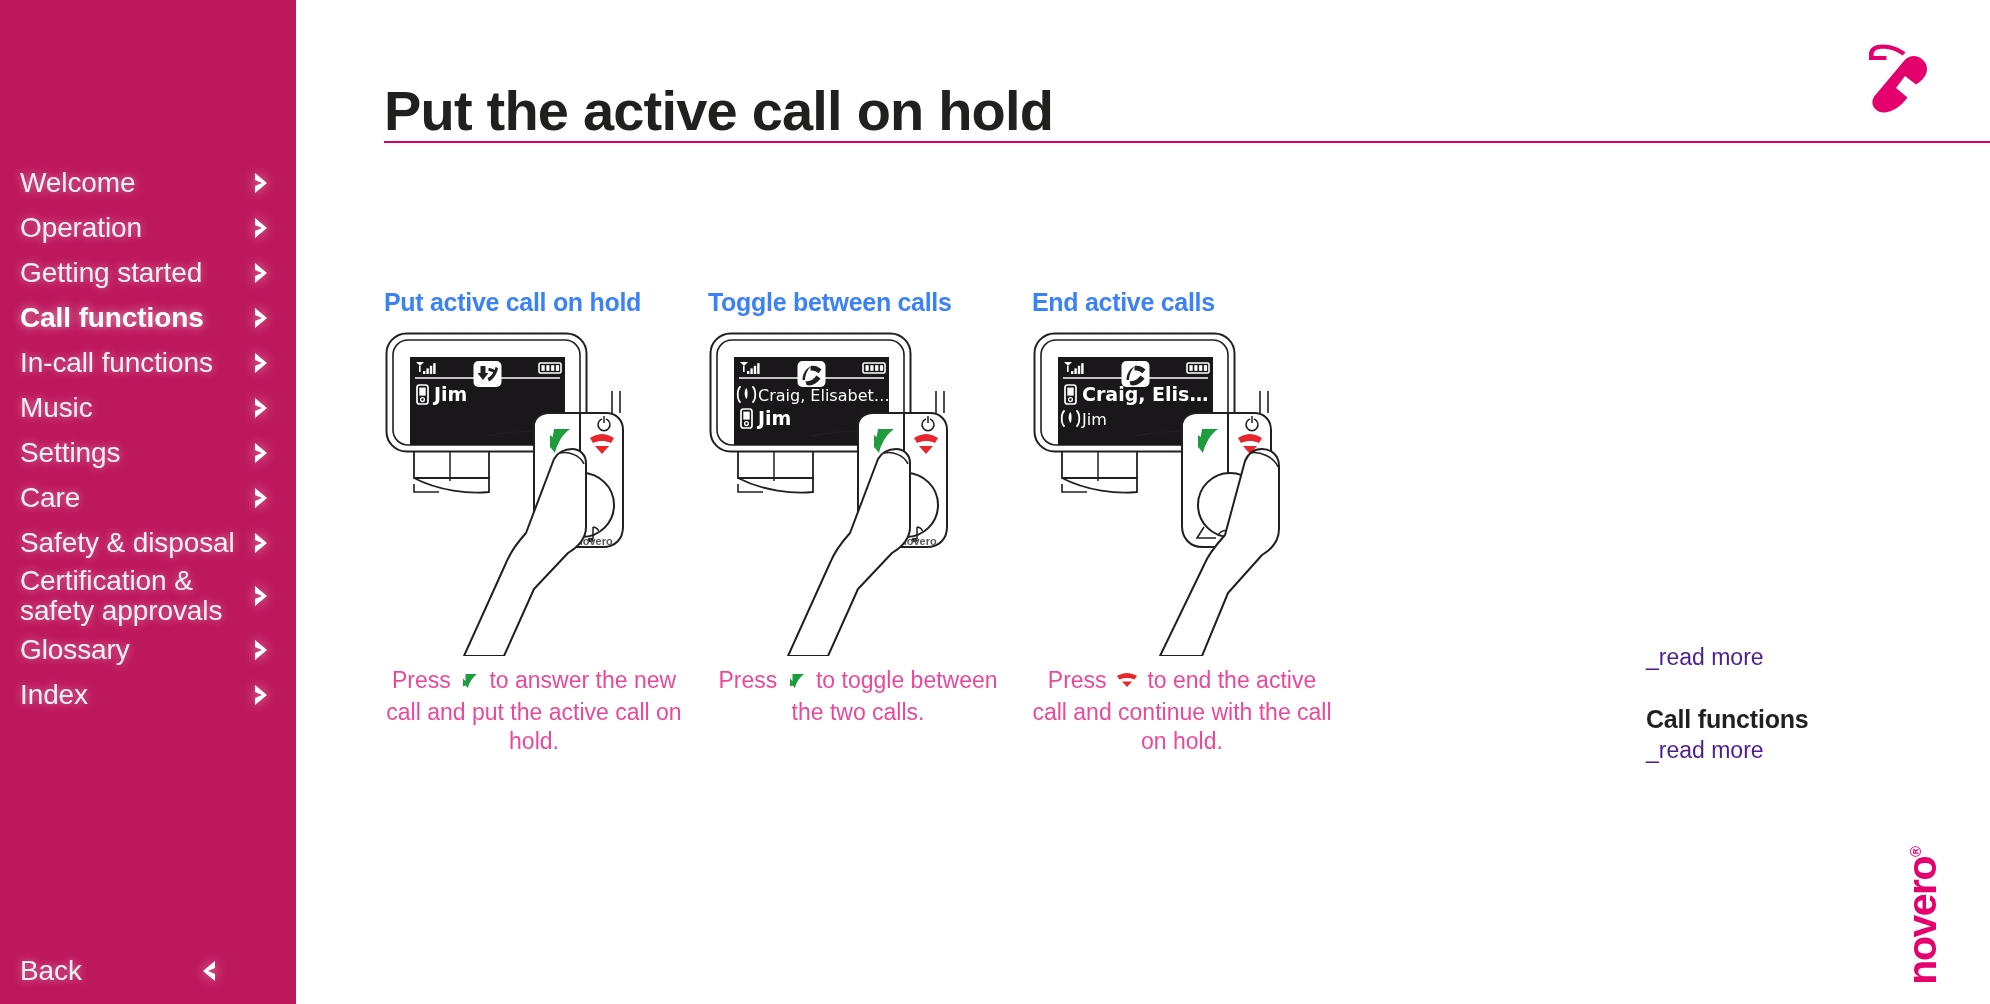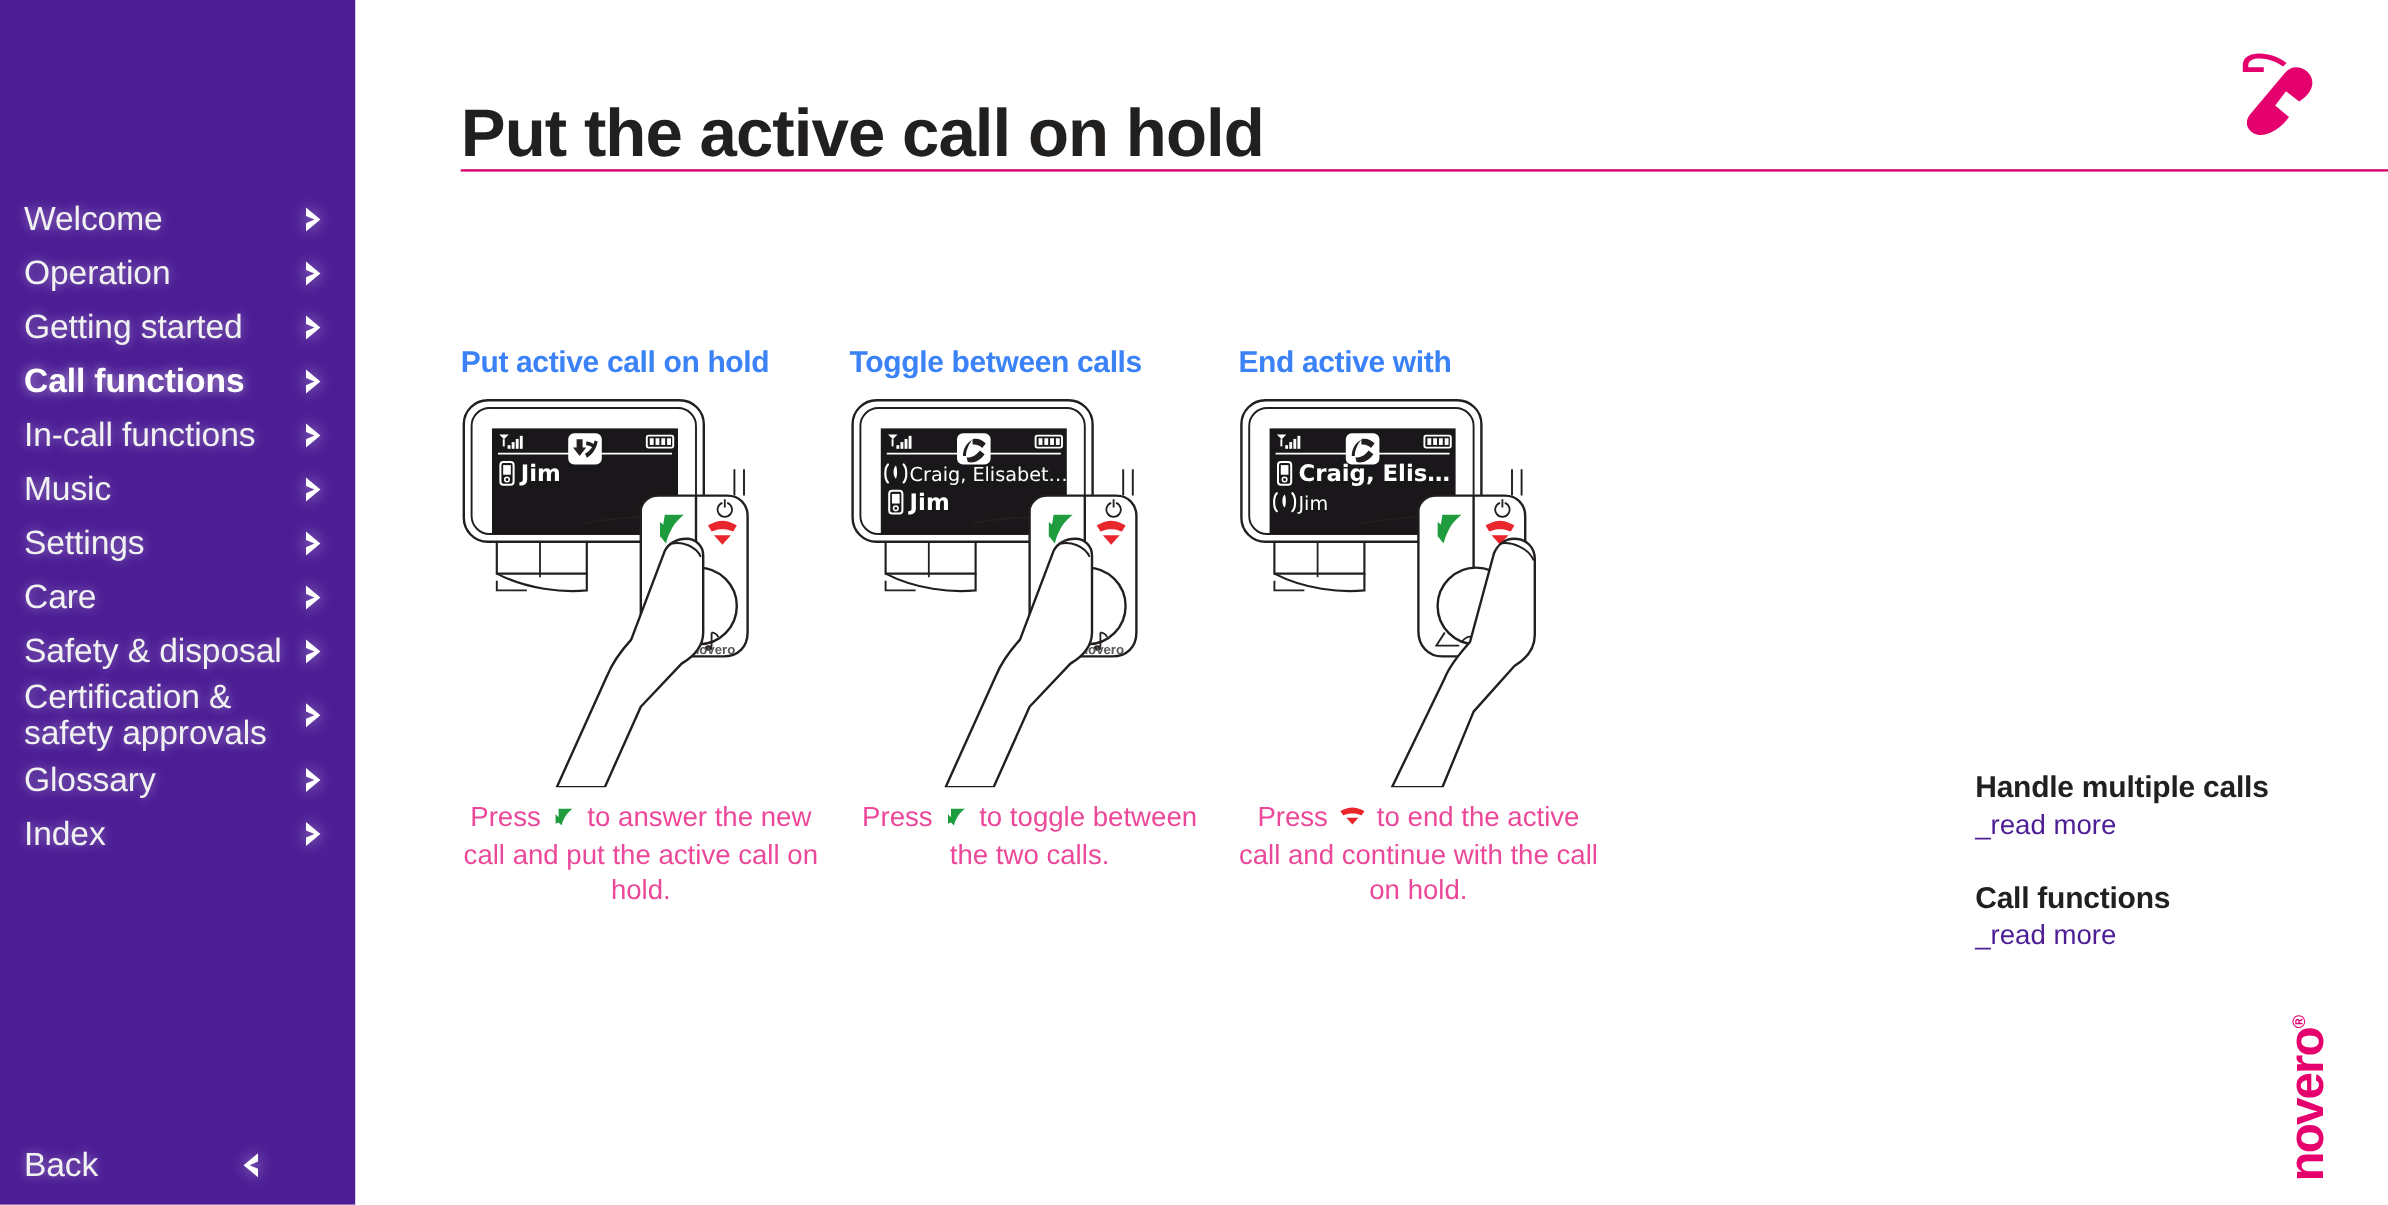--- a/index.html
+++ b/index.html
@@ -21,7 +21,7 @@
     left: 0; top: 0;
     width: 296px;
     height: 1004px;
-    background: #4c1d95;
+    background: #be185d;
     box-sizing: border-box;
   }
   #nav-list {

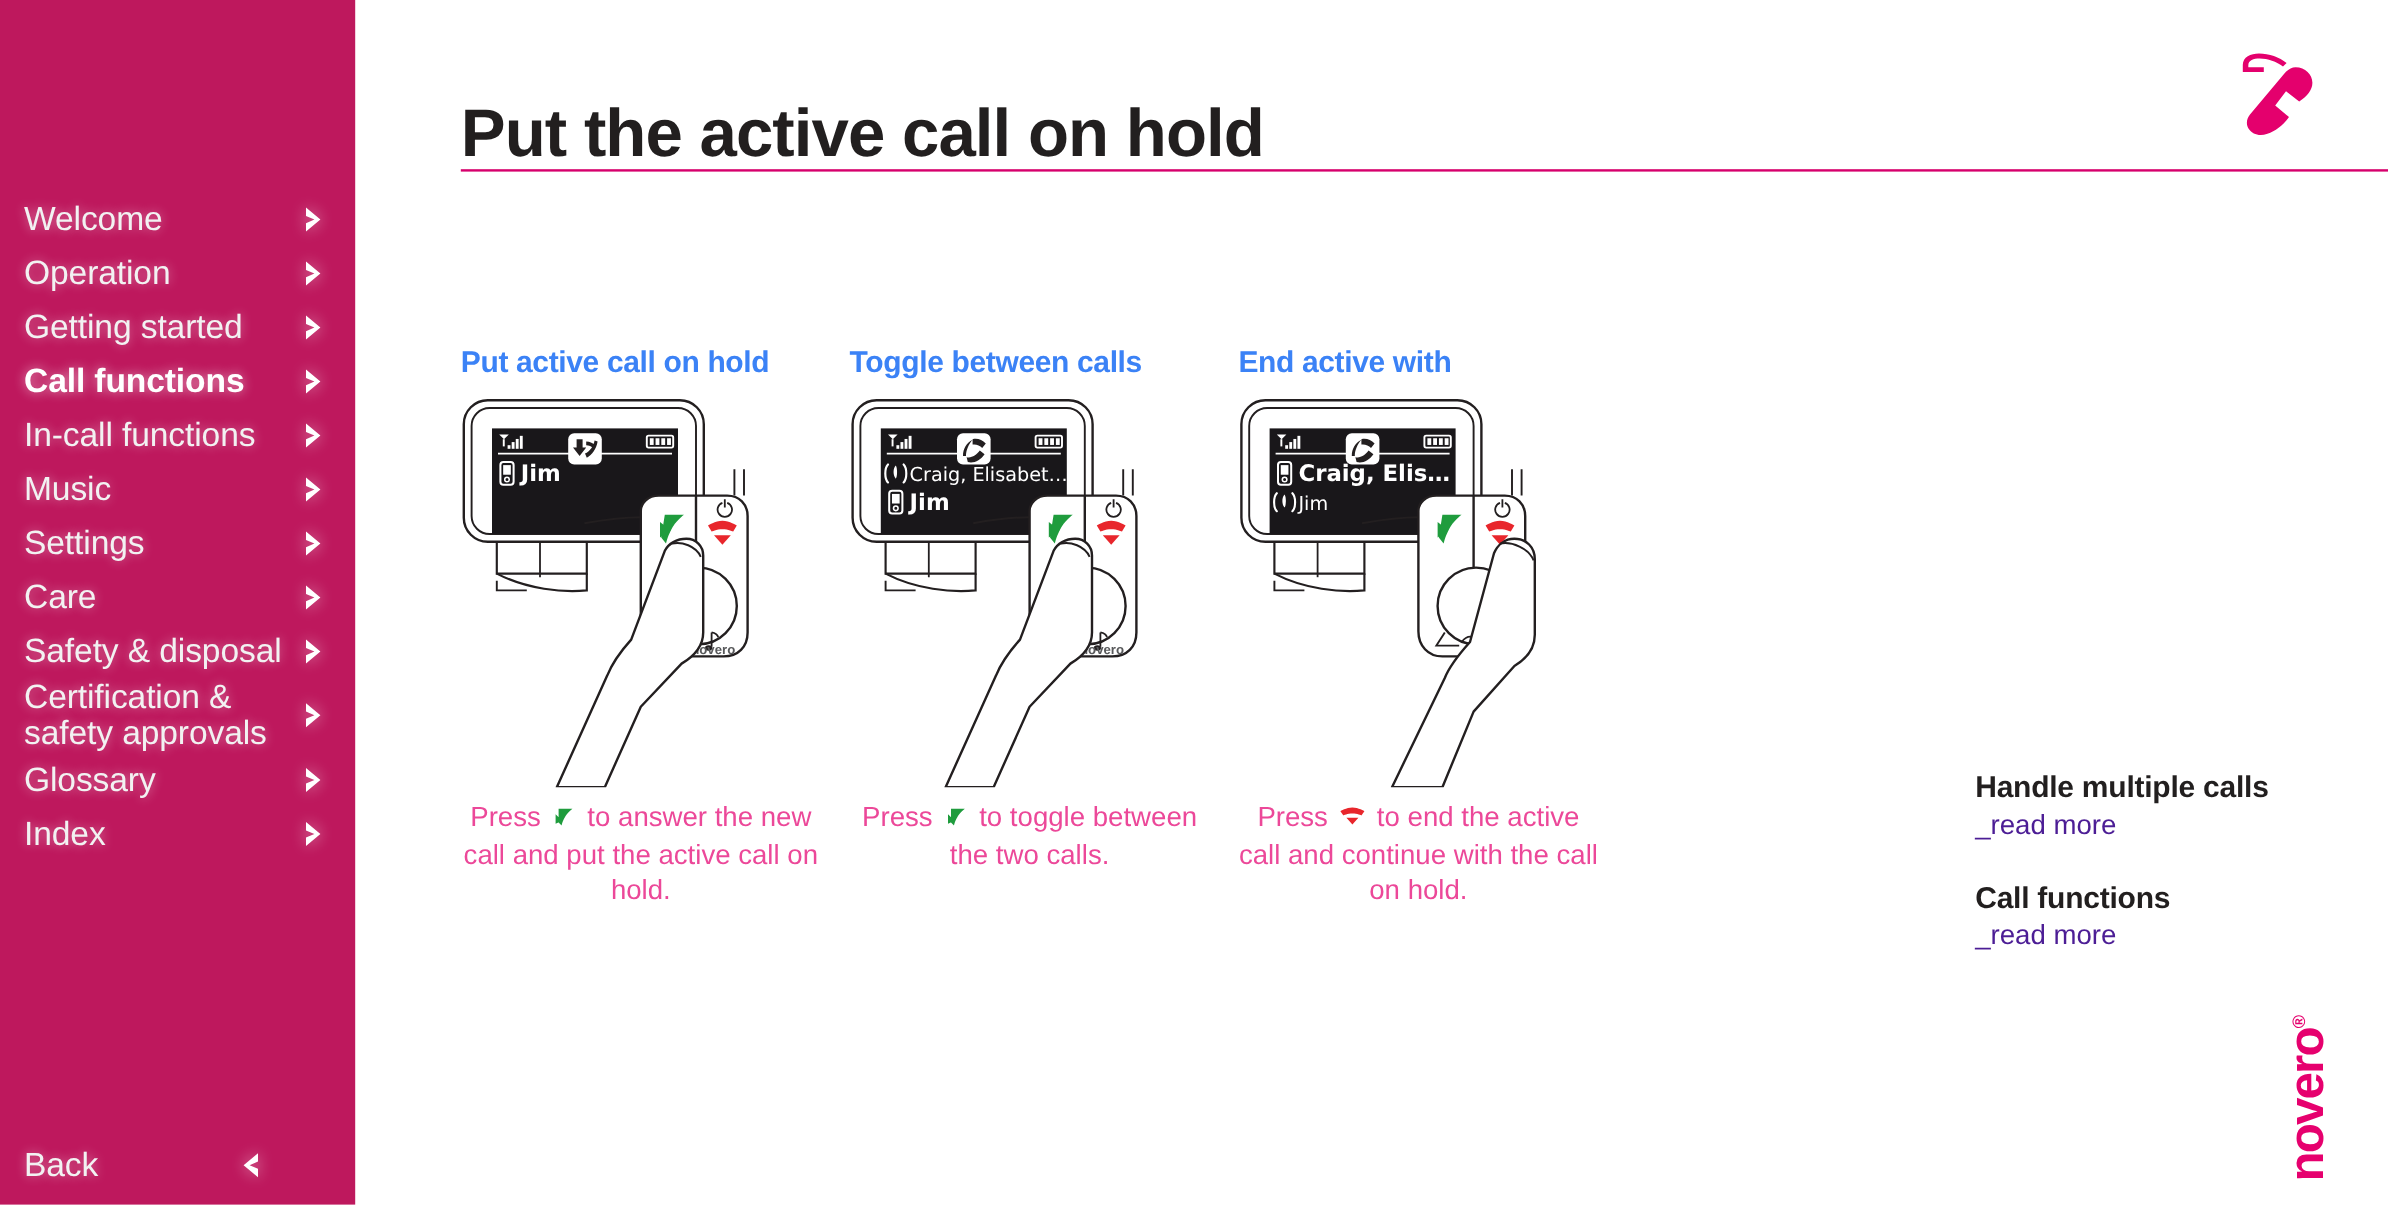--- a/index.html
+++ b/index.html
@@ -466,7 +466,7 @@
   </div>
 
   <div class="col" id="col-2">
-    <div class="col-title">End active with</div>
+    <div class="col-title">End active calls</div>
     <div class="device-wrap">
         <svg class="device-svg" width="320" height="325" viewBox="0 0 320 325">
           <rect x="2.5" y="2.5" width="200" height="118" rx="20" ry="20" fill="none" stroke="#231f20" stroke-width="2"></rect>

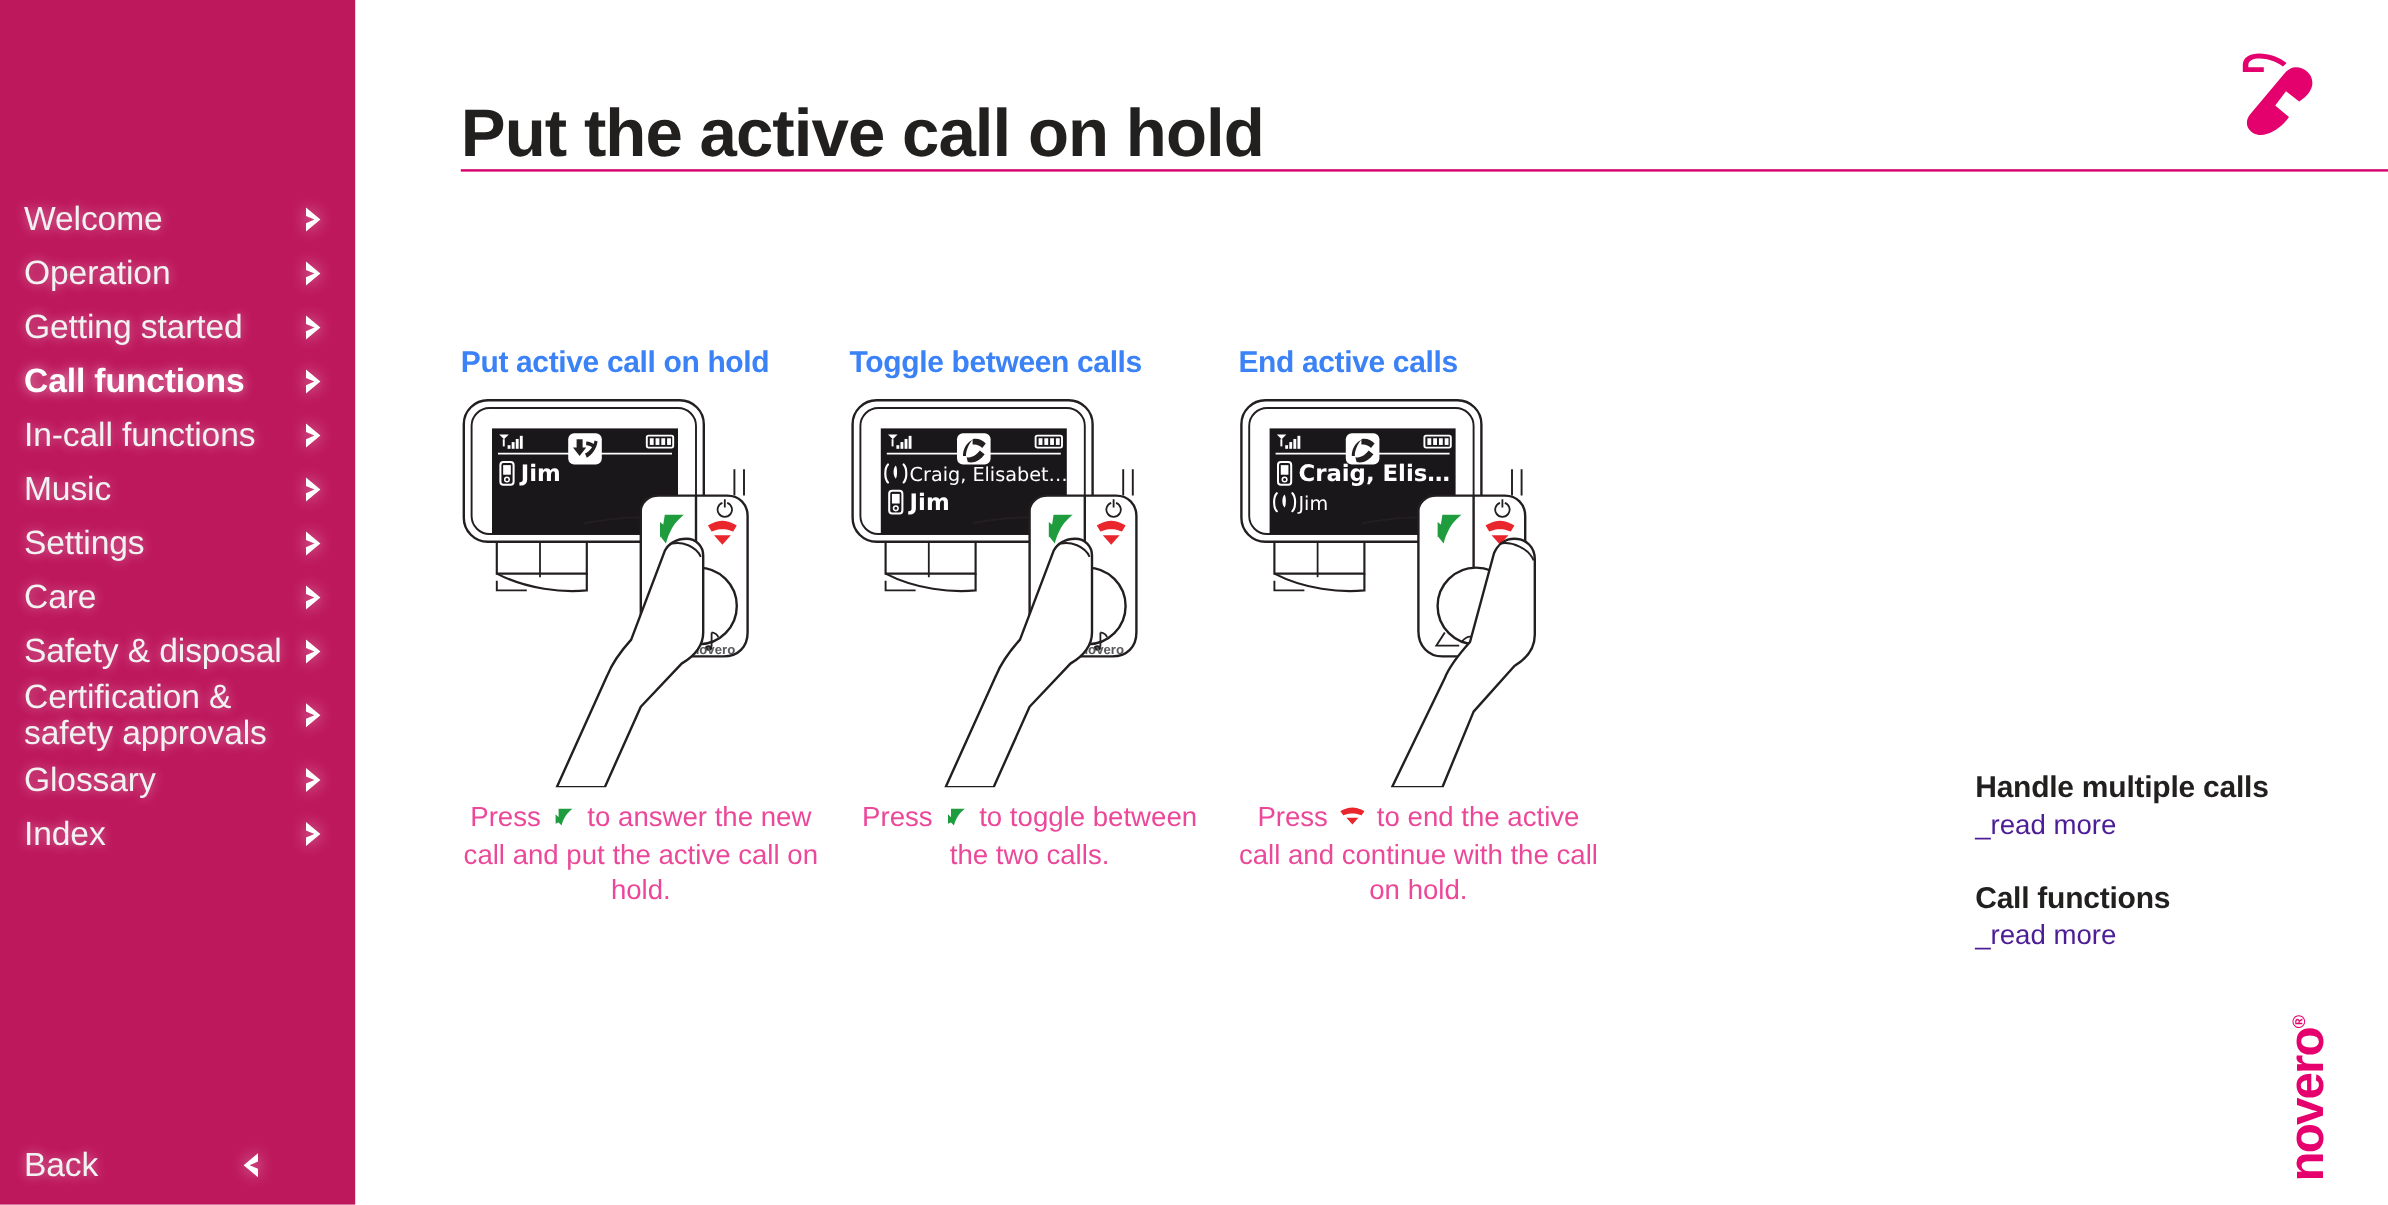--- a/index.html
+++ b/index.html
@@ -556,7 +556,6 @@
 
   <div id="right-rail">
     <div class="rail-block">
-      <div class="rail-title">Handle multiple calls</div>
       <a class="rail-link">_read more</a>
     </div>
     <div class="rail-block">

